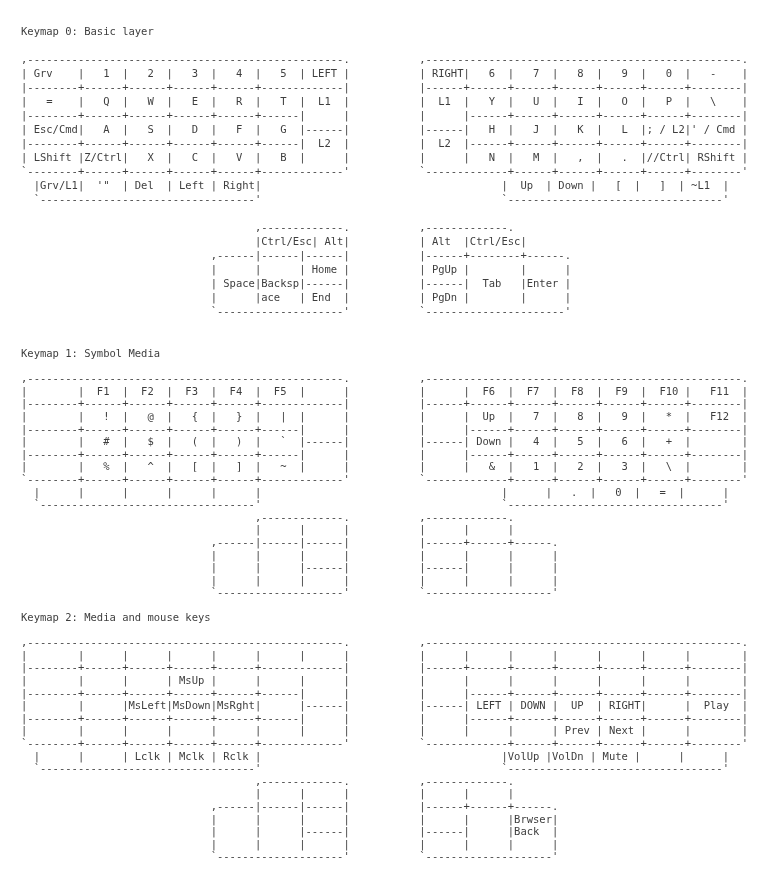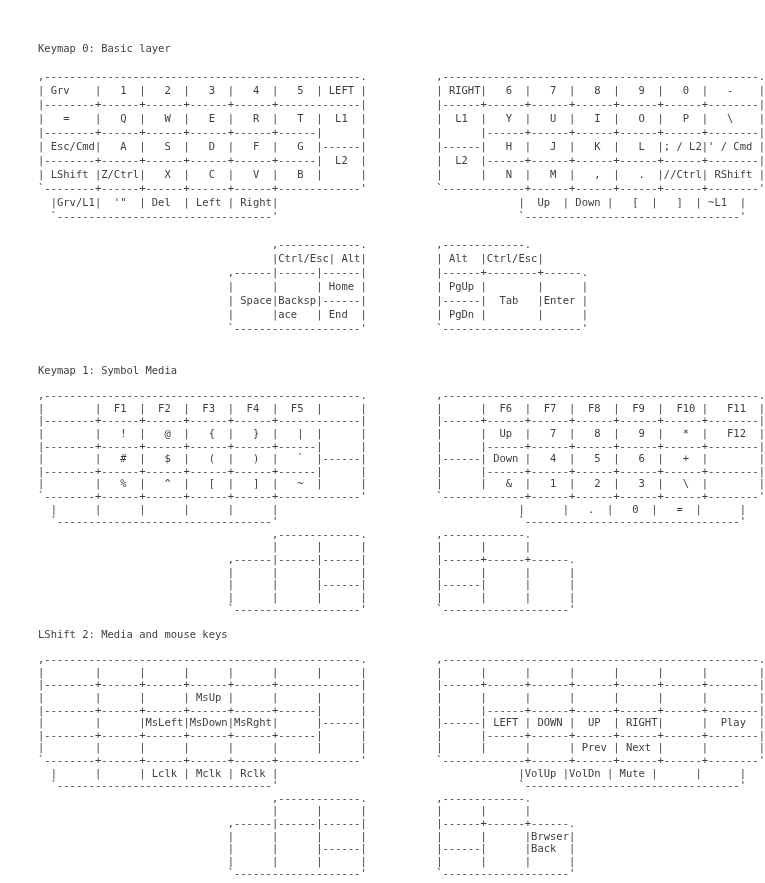--- a/index.html
+++ b/index.html
@@ -20,7 +20,7 @@
   pre.keymap {
     position: absolute;
     left: 21px;
-    margin: 17px;
+    margin: 0;
     font-family: "DejaVu Sans Mono", monospace;
     font-size: 10.5px;
     line-height: 14px;

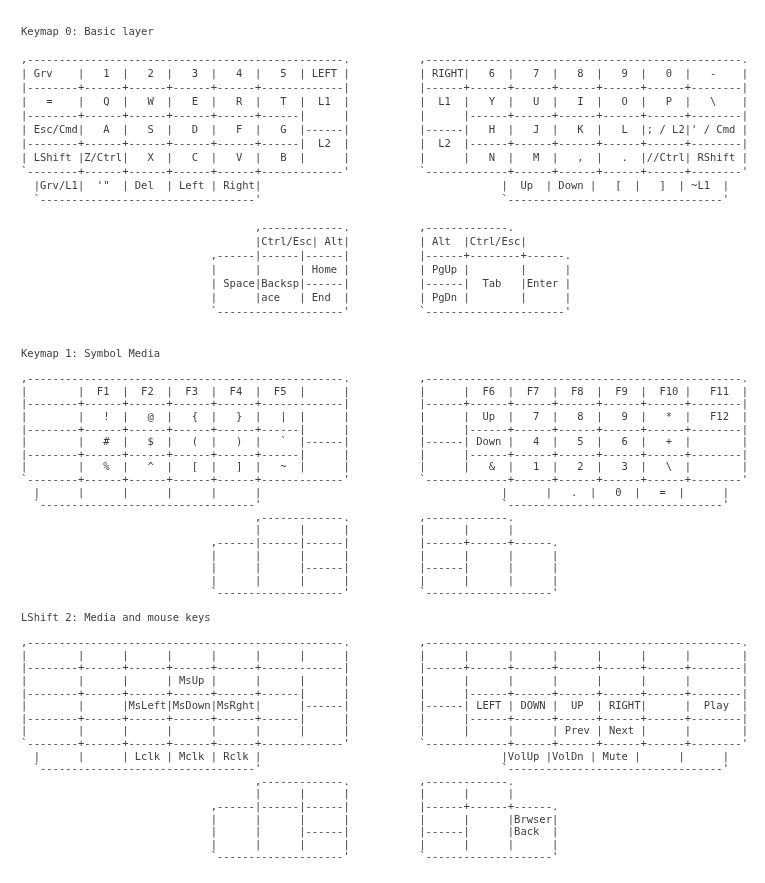--- a/index.html
+++ b/index.html
@@ -80,7 +80,7 @@
                               |      |      |      |           |      |      |      |
                               `--------------------'           `--------------------'</span></pre>
 
-  <pre class="keymap" id="keymap2-section"><span class="keymap-title">LShift 2: Media and mouse keys</span>
+  <pre class="keymap" id="keymap2-section"><span class="keymap-title">Keymap 2: Media and mouse keys</span>
 
 <span>,--------------------------------------------------.           ,--------------------------------------------------.
 |        |      |      |      |      |      |      |           |      |      |      |      |      |      |        |

